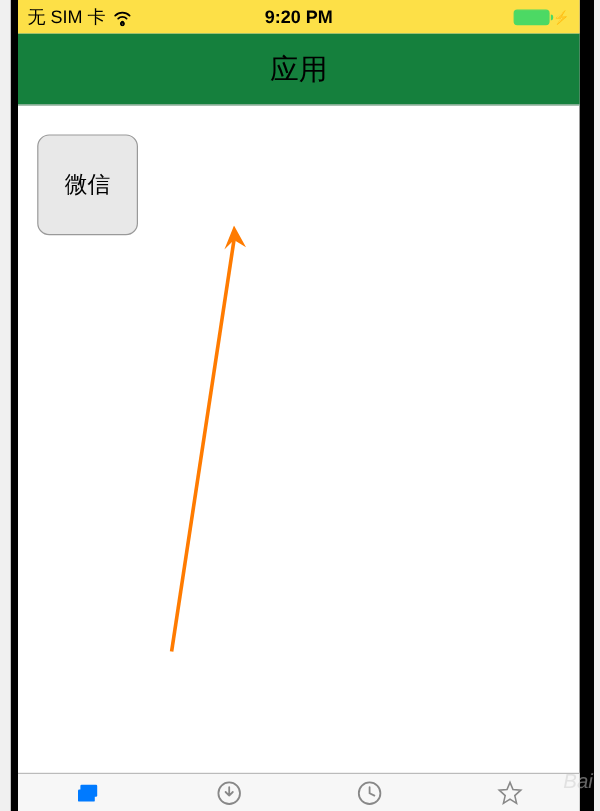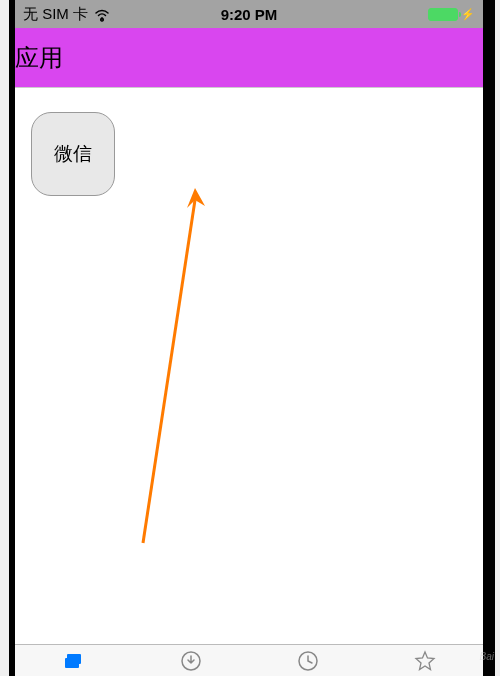--- a/index.html
+++ b/index.html
@@ -39,7 +39,7 @@
       padding: 0 8px;
       font-size: 15px;
       color: #000;
-      background: #a3a3a3;
+      background: #fde047;
     }
     .status-left {
       display: flex;

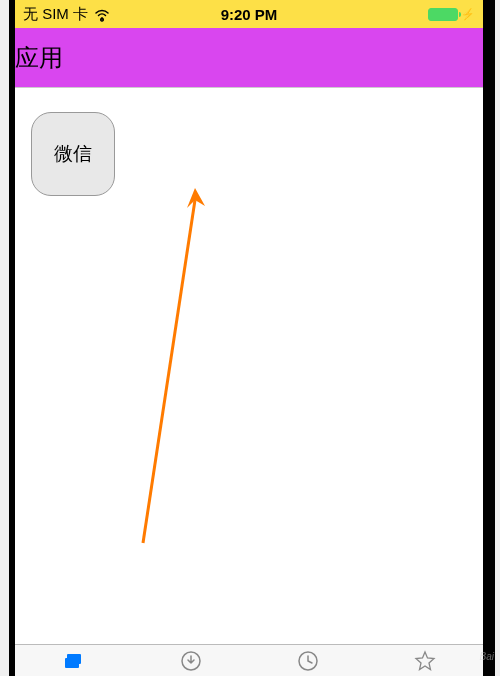--- a/index.html
+++ b/index.html
@@ -86,8 +86,8 @@
       height: 60px;
       display: flex;
       align-items: center;
-      justify-content: flex-start;
-      background: #d946ef;
+      justify-content: center;
+      background: #15803d;
       border-bottom: 1px solid #ccc;
     }
     .nav-title {

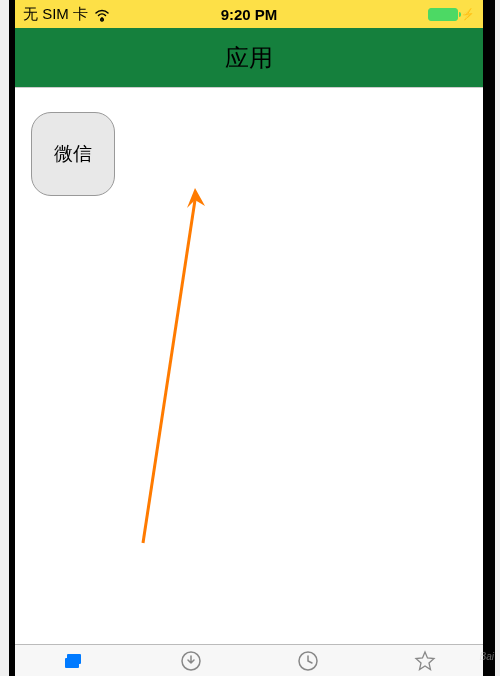--- a/index.html
+++ b/index.html
@@ -107,7 +107,7 @@
       height: 84px;
       background: #e8e8e8;
       border: 1px solid #999;
-      border-radius: 20px;
+      border-radius: 10px;
       display: flex;
       align-items: center;
       justify-content: center;

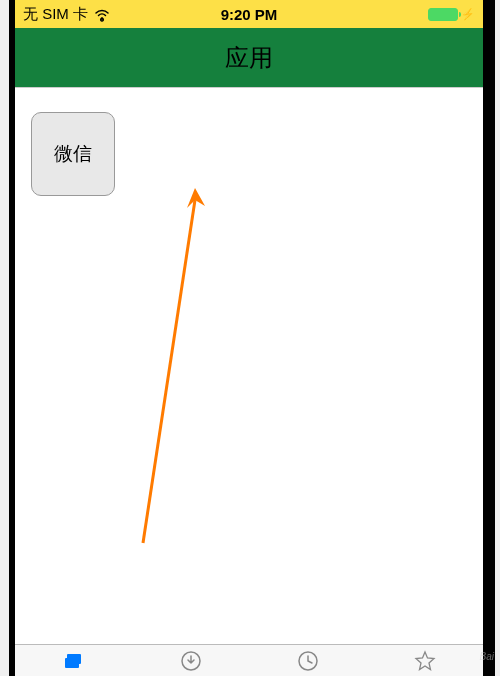--- a/index.html
+++ b/index.html
@@ -152,7 +152,7 @@
       position: absolute;
       right: 6px;
       bottom: 14px;
-      font-size: 10px;
+      font-size: 17px;
       color: #ccc;
       font-style: italic;
       opacity: 0.5;

